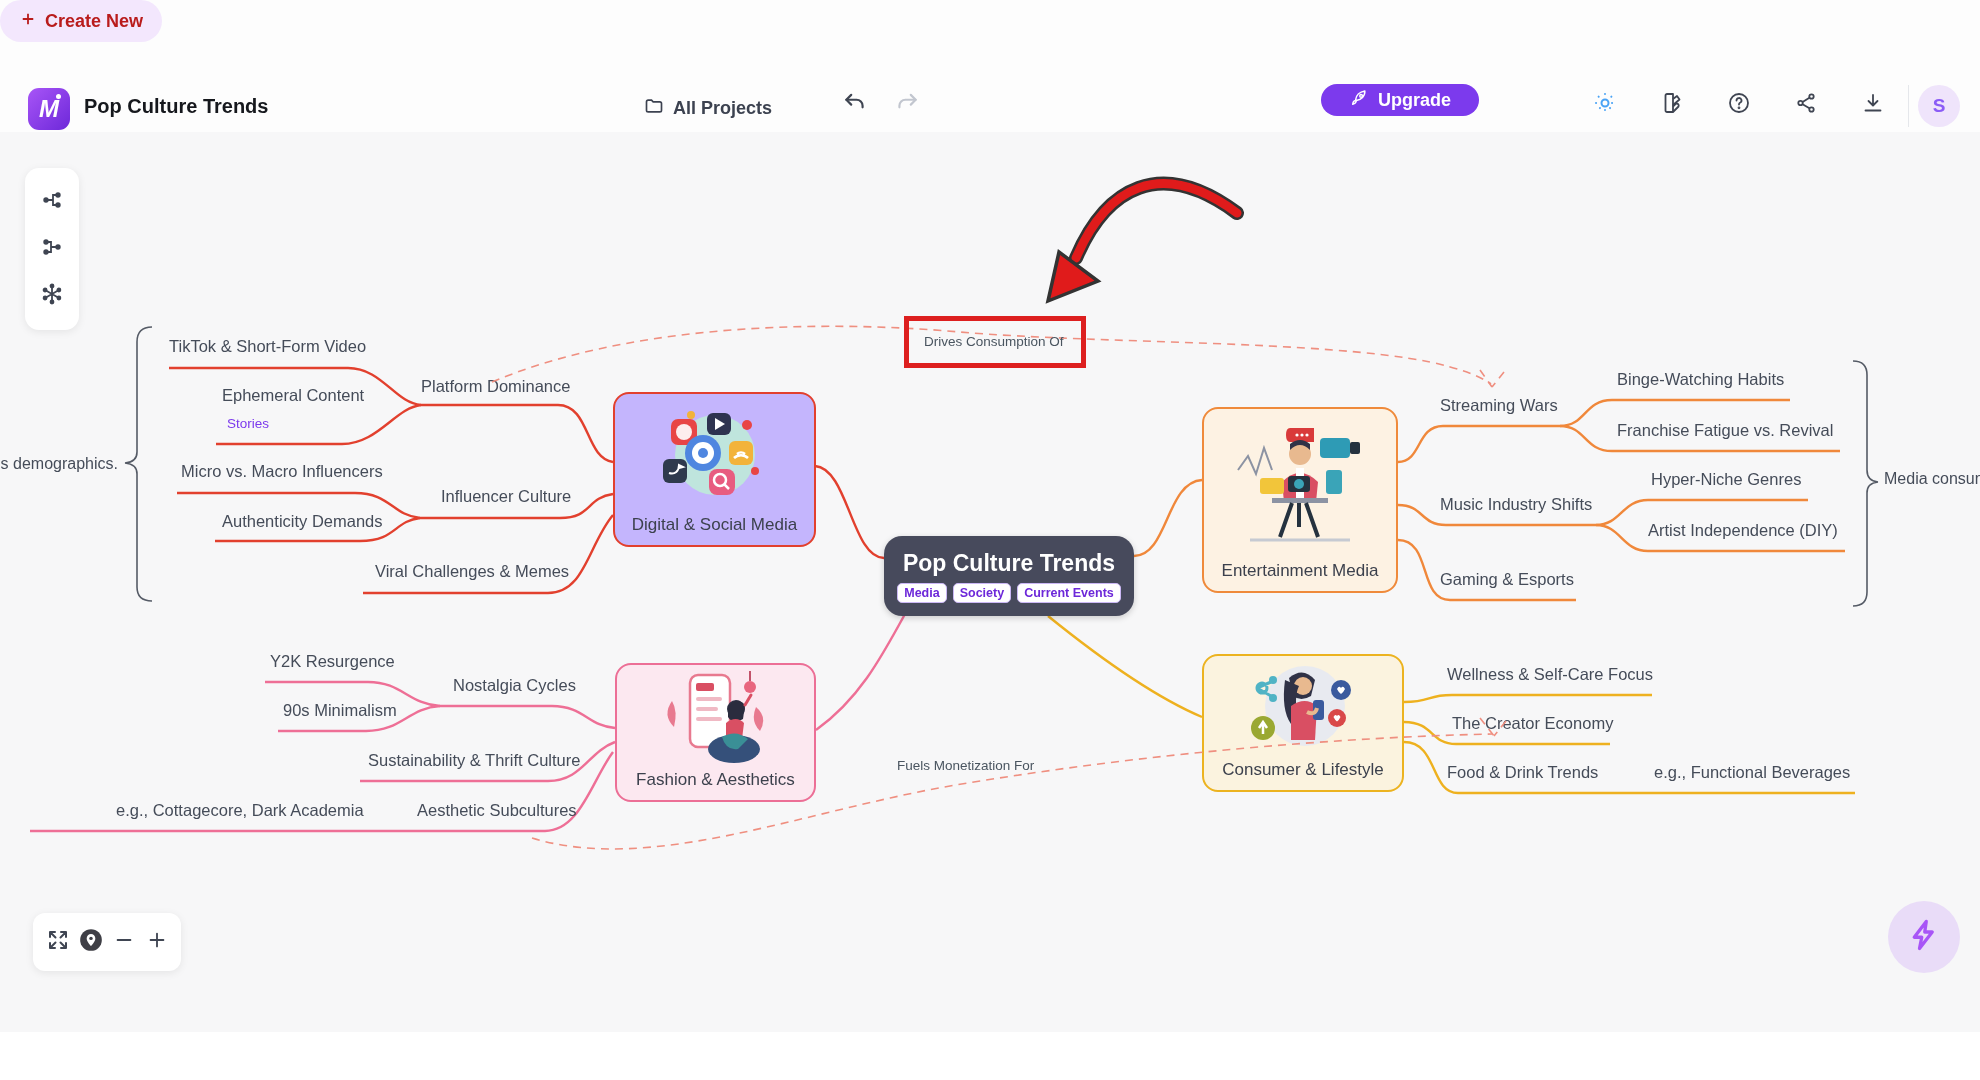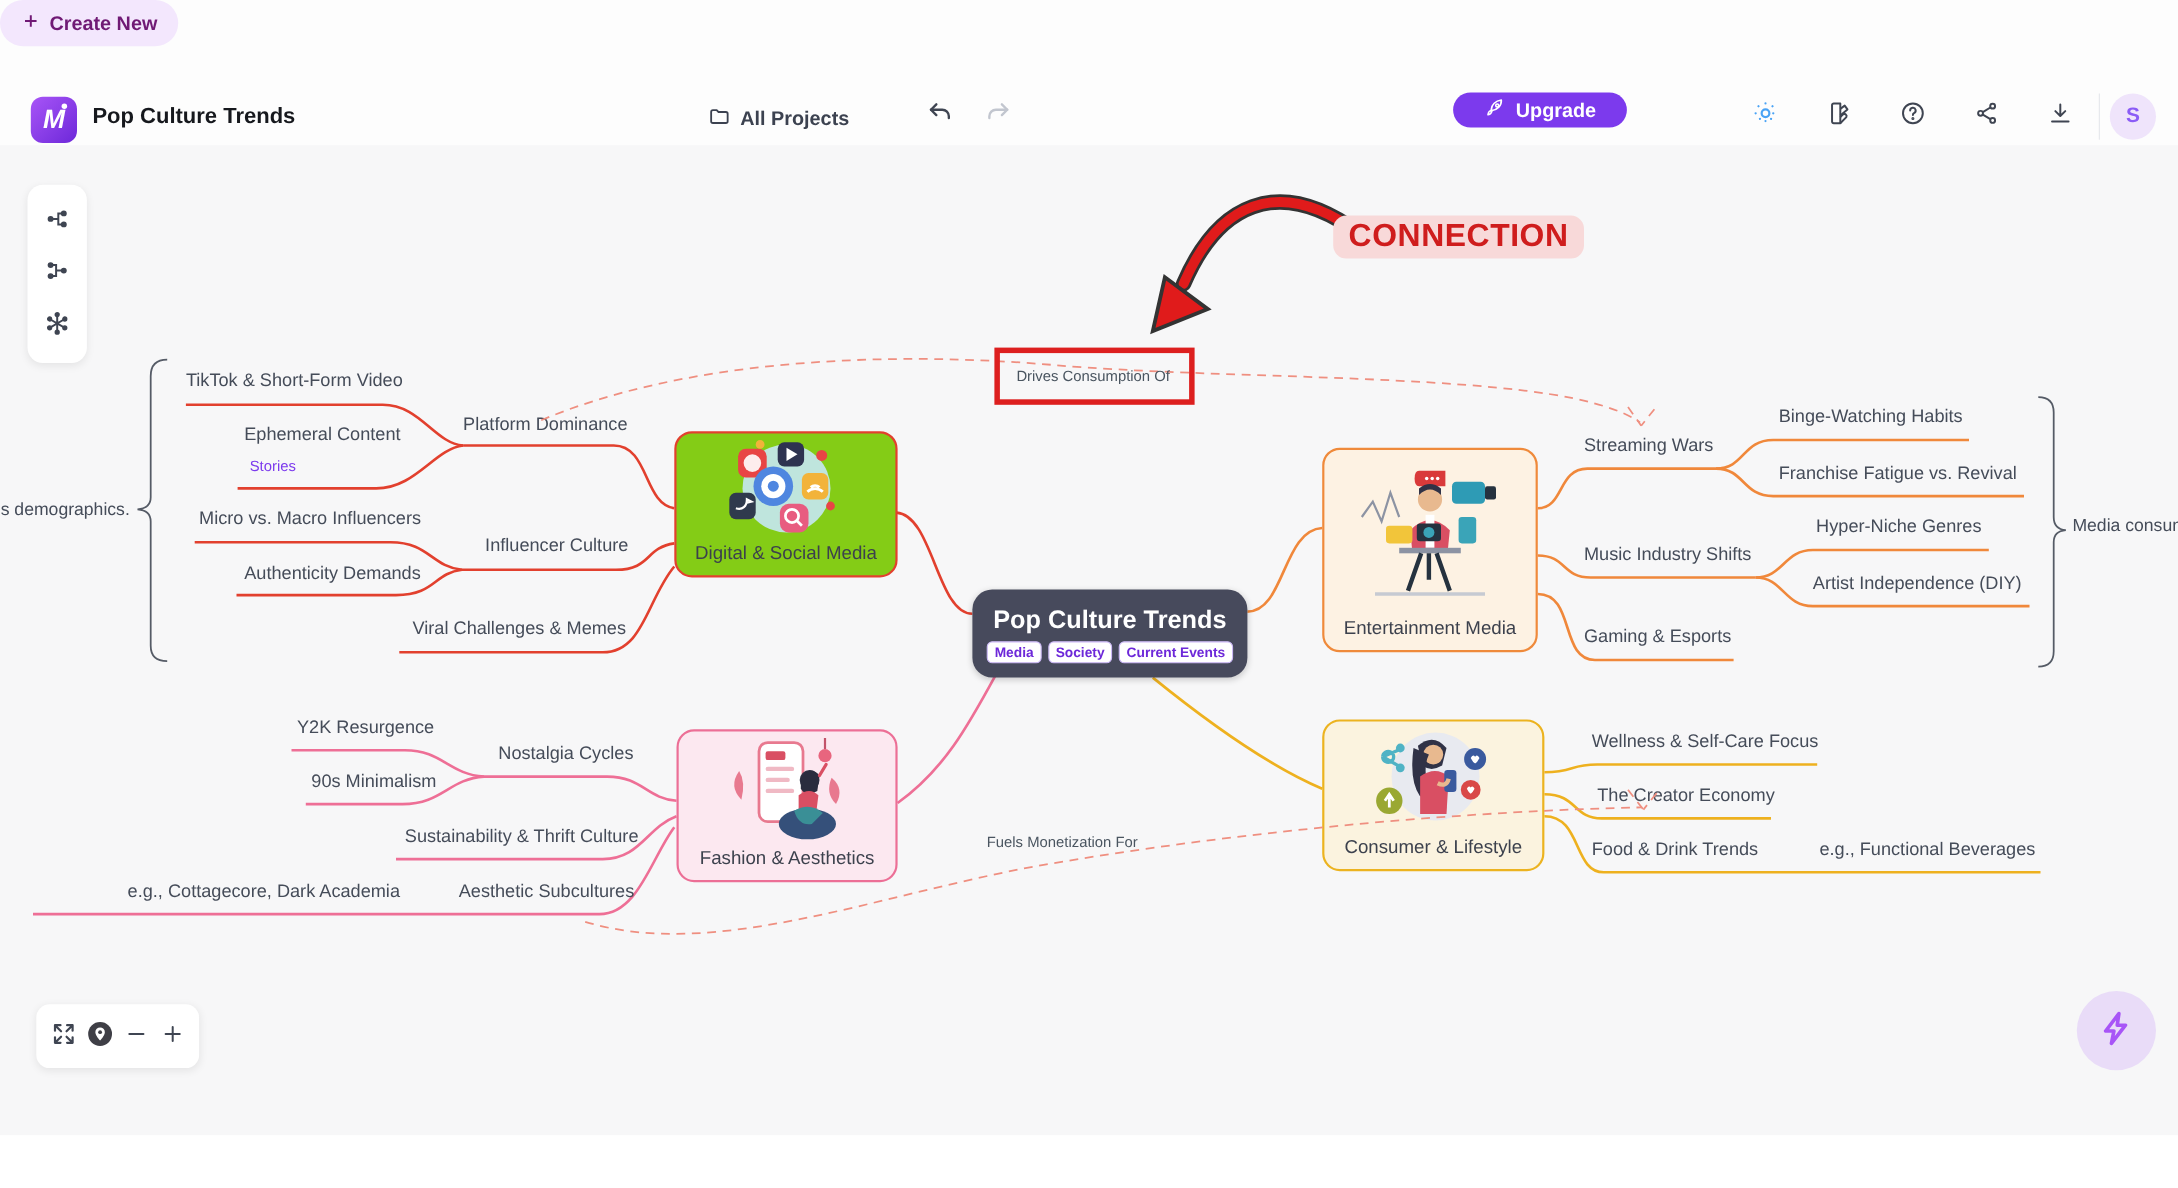--- a/index.html
+++ b/index.html
@@ -17,7 +17,7 @@
   .hdr-item { position:absolute; display:flex; align-items:center; gap:9px; color:#3c4250; font-size:18px; font-weight:bold; }
   #all-projects { left:644px; top:96px; cursor:pointer; }
   #create-new { left:652px; top:84px; width:162px; height:42px; border-radius:21px; background:#f3e7fd;
-    color:#701a75; display:flex; align-items:center; justify-content:center; gap:8px; font-size:18px; font-weight:bold; cursor:pointer; }
+    color:#b91c1c; display:flex; align-items:center; justify-content:center; gap:8px; font-size:18px; font-weight:bold; cursor:pointer; }
   .hdr-icon-btn { position:absolute; width:34px; height:34px; display:flex; align-items:center; justify-content:center; cursor:pointer; }
   #undo { left:838px; top:88px; color:#3f4552; }
   #redo { left:890px; top:88px; color:#c2c6cf; }

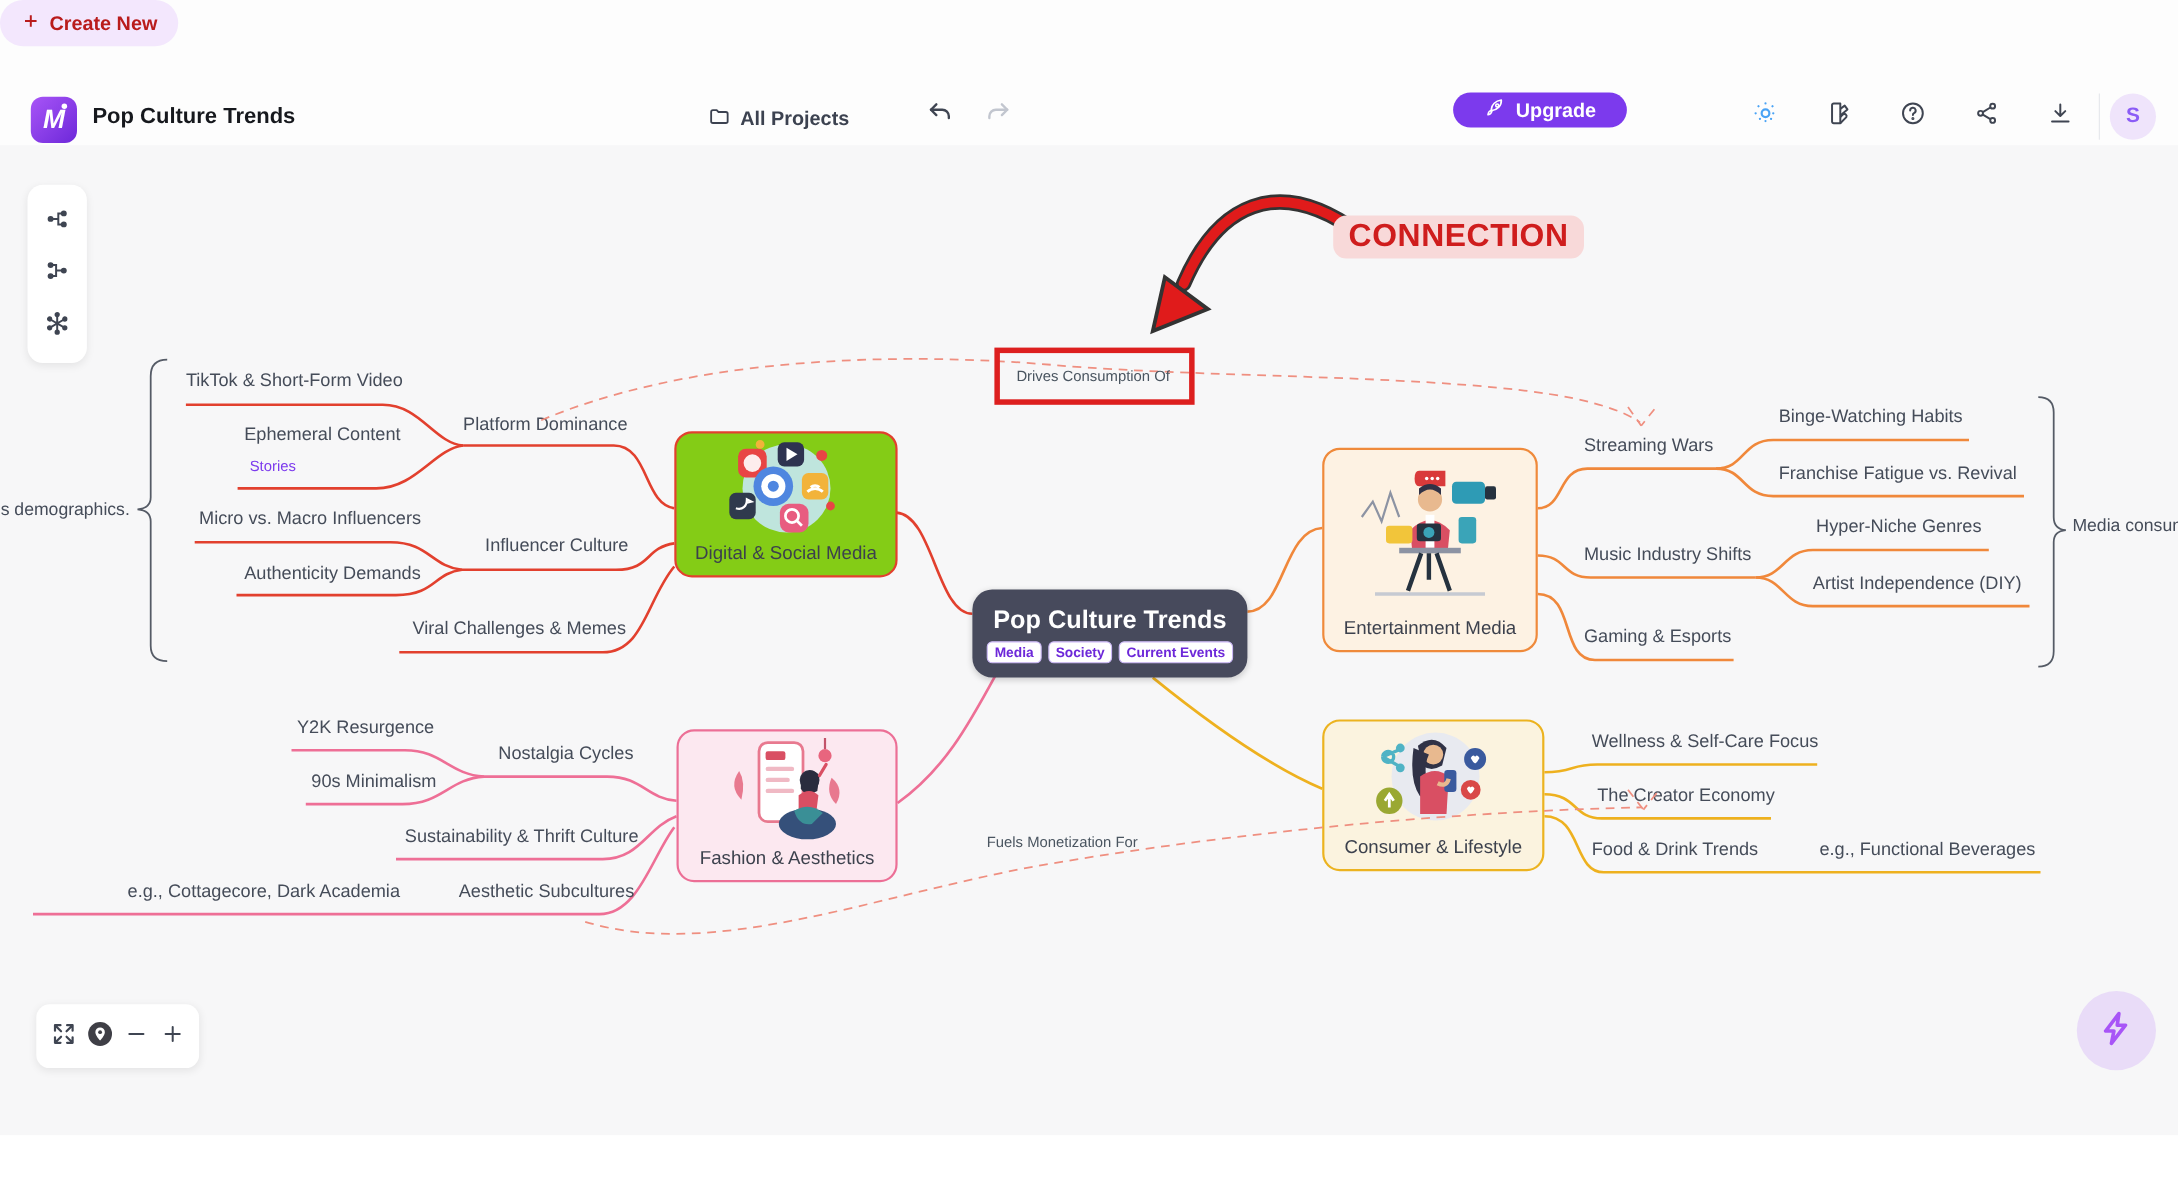--- a/index.html
+++ b/index.html
@@ -300,7 +300,6 @@
 
   <div class="annot-box"></div>
   <div class="annot-text">
-    <div class="annot-line">CONNECTION</div>
   </div>
 
   <div id="header">

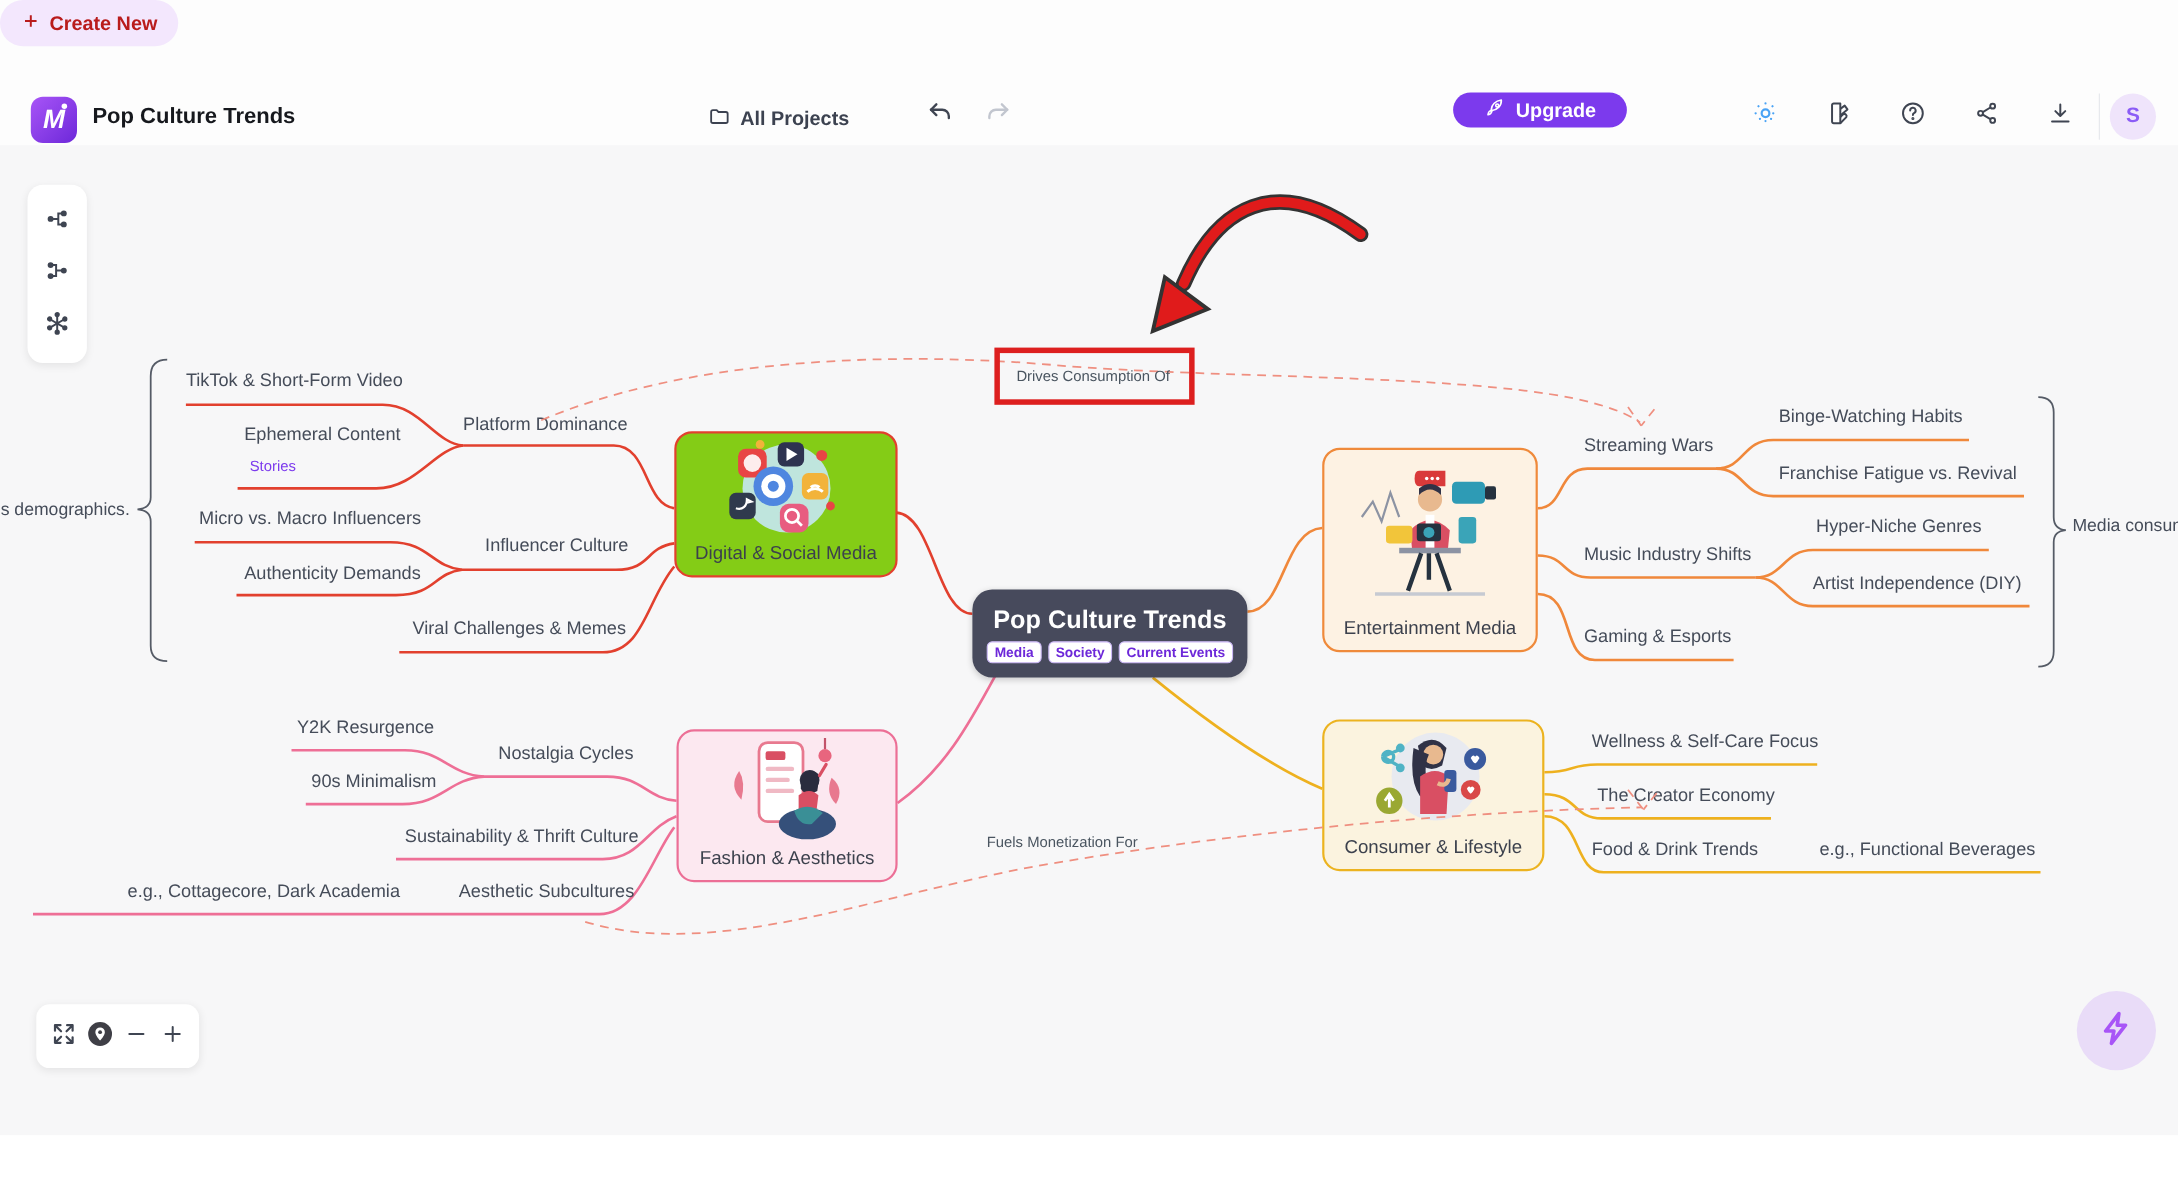--- a/index.html
+++ b/index.html
@@ -74,7 +74,7 @@
   .card { position:absolute; z-index:10; border-radius:16px; display:flex; flex-direction:column;
     align-items:center; justify-content:flex-end; padding-bottom:10px; cursor:pointer; }
   .card .card-label { font-size:17px; color:#3c414d; white-space:nowrap; }
-  #card-digital { left:613px; top:392px; width:203px; height:133px; background:#84cc16; border:2px solid #e2402e; }
+  #card-digital { left:613px; top:392px; width:203px; height:155px; background:#c4b5fd; border:2px solid #e2402e; }
   #card-fashion { left:615px; top:663px; width:201px; height:139px; background:#fce8f0; border:2px solid #ec6f96; }
   #card-entertainment { left:1202px; top:407px; width:196px; height:186px; background:#fdf2e3; border:2px solid #ef8a3b; }
   #card-consumer { left:1202px; top:654px; width:202px; height:138px; background:#fbf3df; border:2px solid #ecb320; }

